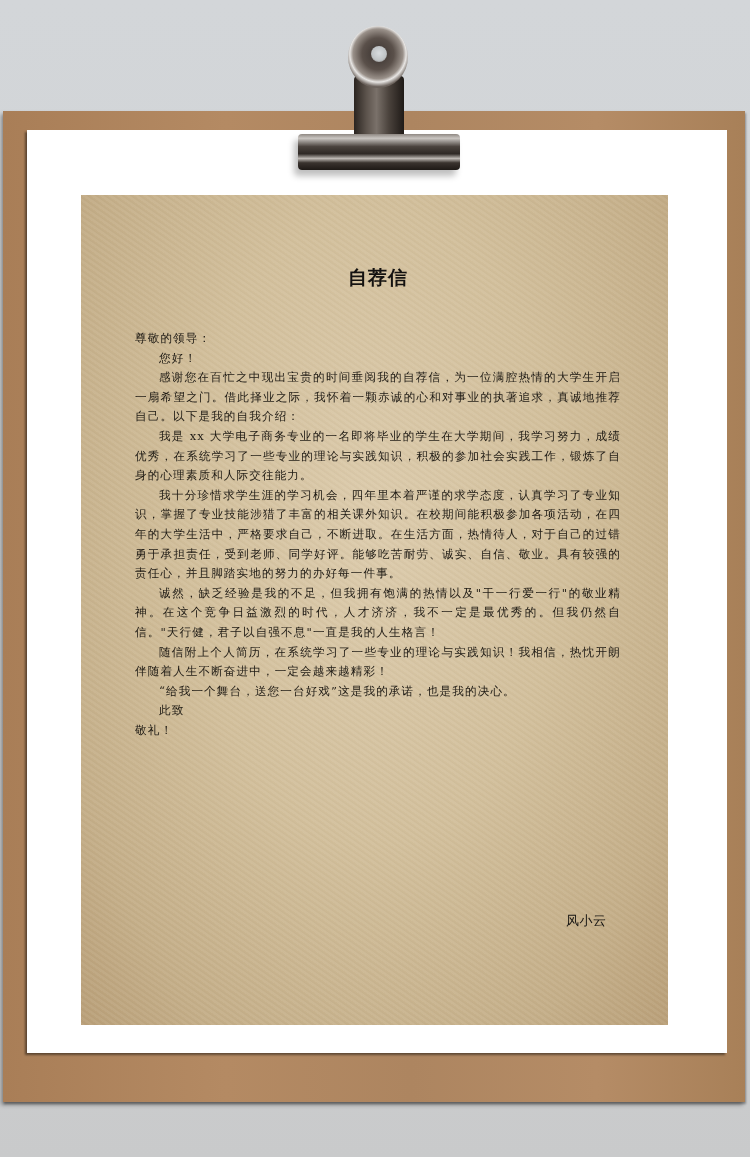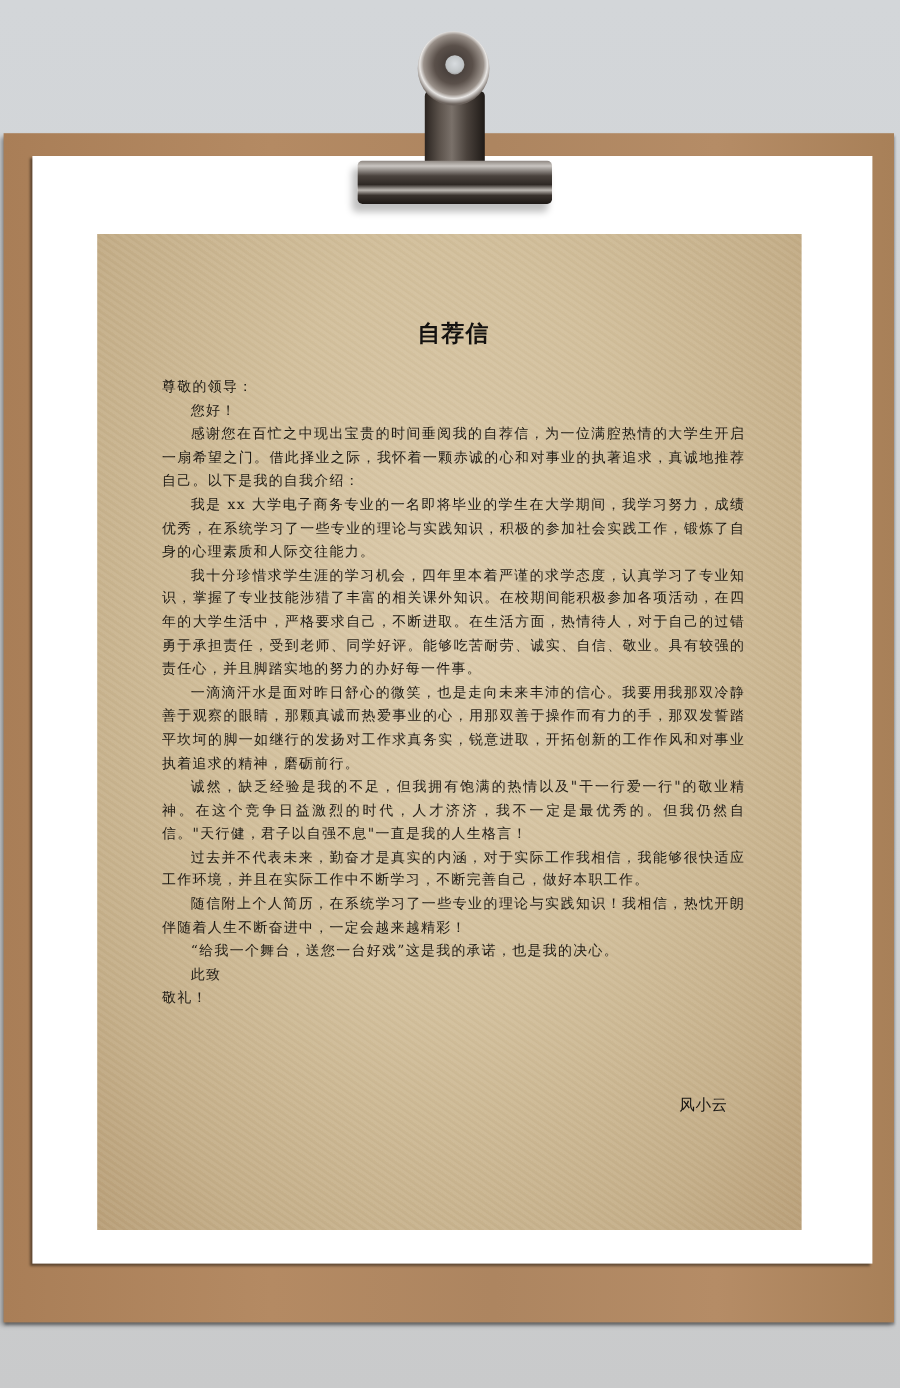--- a/index.html
+++ b/index.html
@@ -30,7 +30,7 @@
   }
   .title {
     text-align:center; font-family:"DejaVu Sans","Liberation Sans",sans-serif;
-    font-size:19px; font-weight:bold; margin:0 0 22px 0; letter-spacing:1px;
+    font-size:19px; font-weight:bold; margin:0 0 38px 0; letter-spacing:1px;
     color:#141210;
   }
   .p {

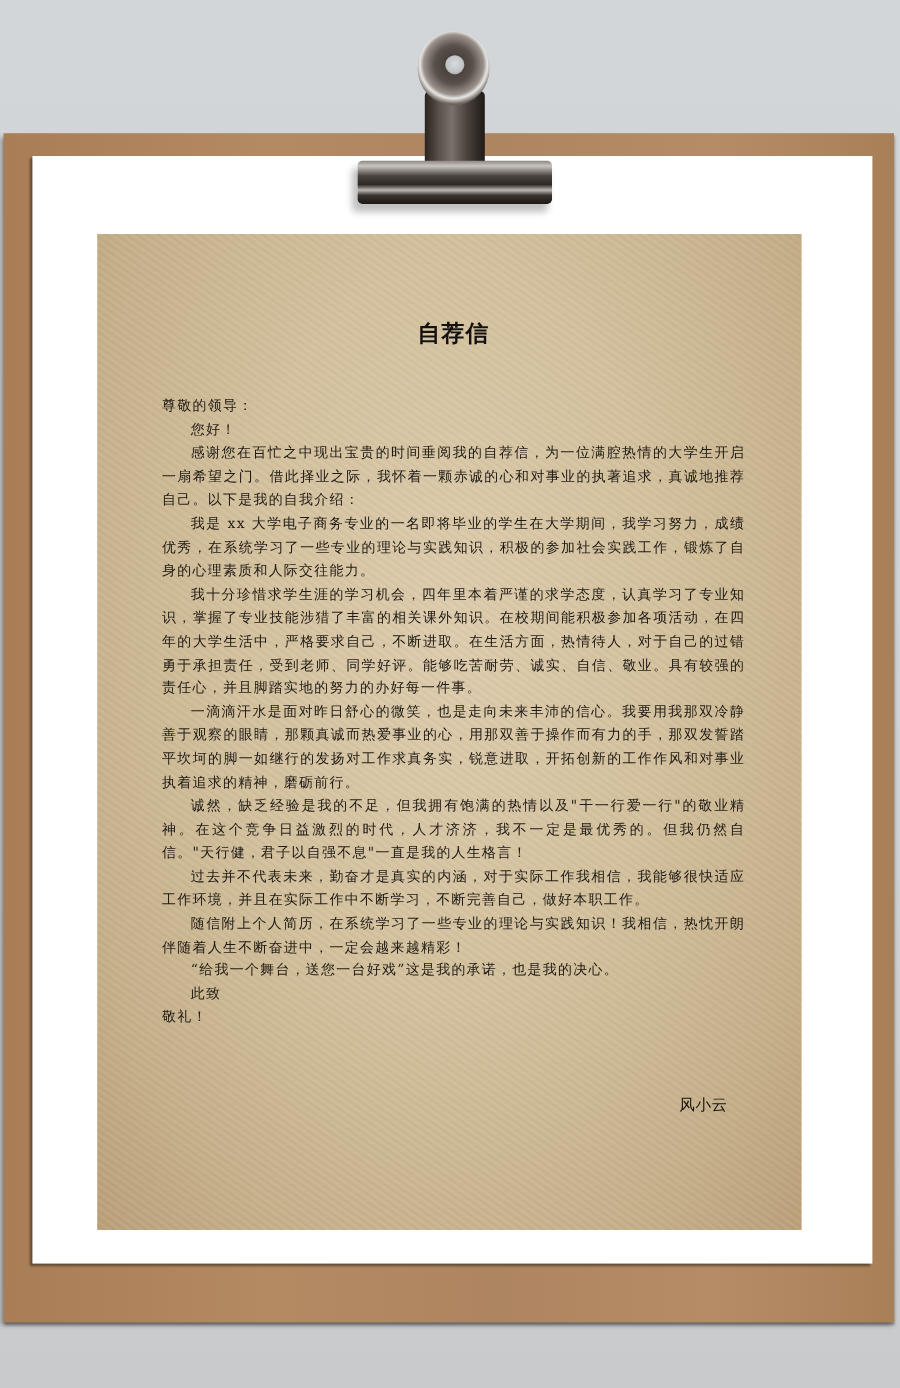--- a/index.html
+++ b/index.html
@@ -86,7 +86,6 @@
   <p class="p indent">感谢您在百忙之中现出宝贵的时间垂阅我的自荐信，为一位满腔热情的大学生开启一扇希望之门。借此择业之际，我怀着一颗赤诚的心和对事业的执著追求，真诚地推荐自己。以下是我的自我介绍：</p>
   <p class="p indent">我是 xx 大学电子商务专业的一名即将毕业的学生在大学期间，我学习努力，成绩优秀，在系统学习了一些专业的理论与实践知识，积极的参加社会实践工作，锻炼了自身的心理素质和人际交往能力。</p>
   <p class="p indent">我十分珍惜求学生涯的学习机会，四年里本着严谨的求学态度，认真学习了专业知识，掌握了专业技能涉猎了丰富的相关课外知识。在校期间能积极参加各项活动，在四年的大学生活中，严格要求自己，不断进取。在生活方面，热情待人，对于自己的过错勇于承担责任，受到老师、同学好评。能够吃苦耐劳、诚实、自信、敬业。具有较强的责任心，并且脚踏实地的努力的办好每一件事。</p>
-  <p class="p indent">一滴滴汗水是面对昨日舒心的微笑，也是走向未来丰沛的信心。我要用我那双冷静善于观察的眼睛，那颗真诚而热爱事业的心，用那双善于操作而有力的手，那双发誓踏平坎坷的脚一如继行的发扬对工作求真务实，锐意进取，开拓创新的工作作风和对事业执着追求的精神，磨砺前行。</p>
   <p class="p indent">诚然，缺乏经验是我的不足，但我拥有饱满的热情以及"干一行爱一行"的敬业精神。在这个竞争日益激烈的时代，人才济济，我不一定是最优秀的。但我仍然自信。"天行健，君子以自强不息"一直是我的人生格言！</p>
   <p class="p indent">过去并不代表未来，勤奋才是真实的内涵，对于实际工作我相信，我能够很快适应工作环境，并且在实际工作中不断学习，不断完善自己，做好本职工作。</p>
   <p class="p indent">随信附上个人简历，在系统学习了一些专业的理论与实践知识！我相信，热忱开朗伴随着人生不断奋进中，一定会越来越精彩！</p>

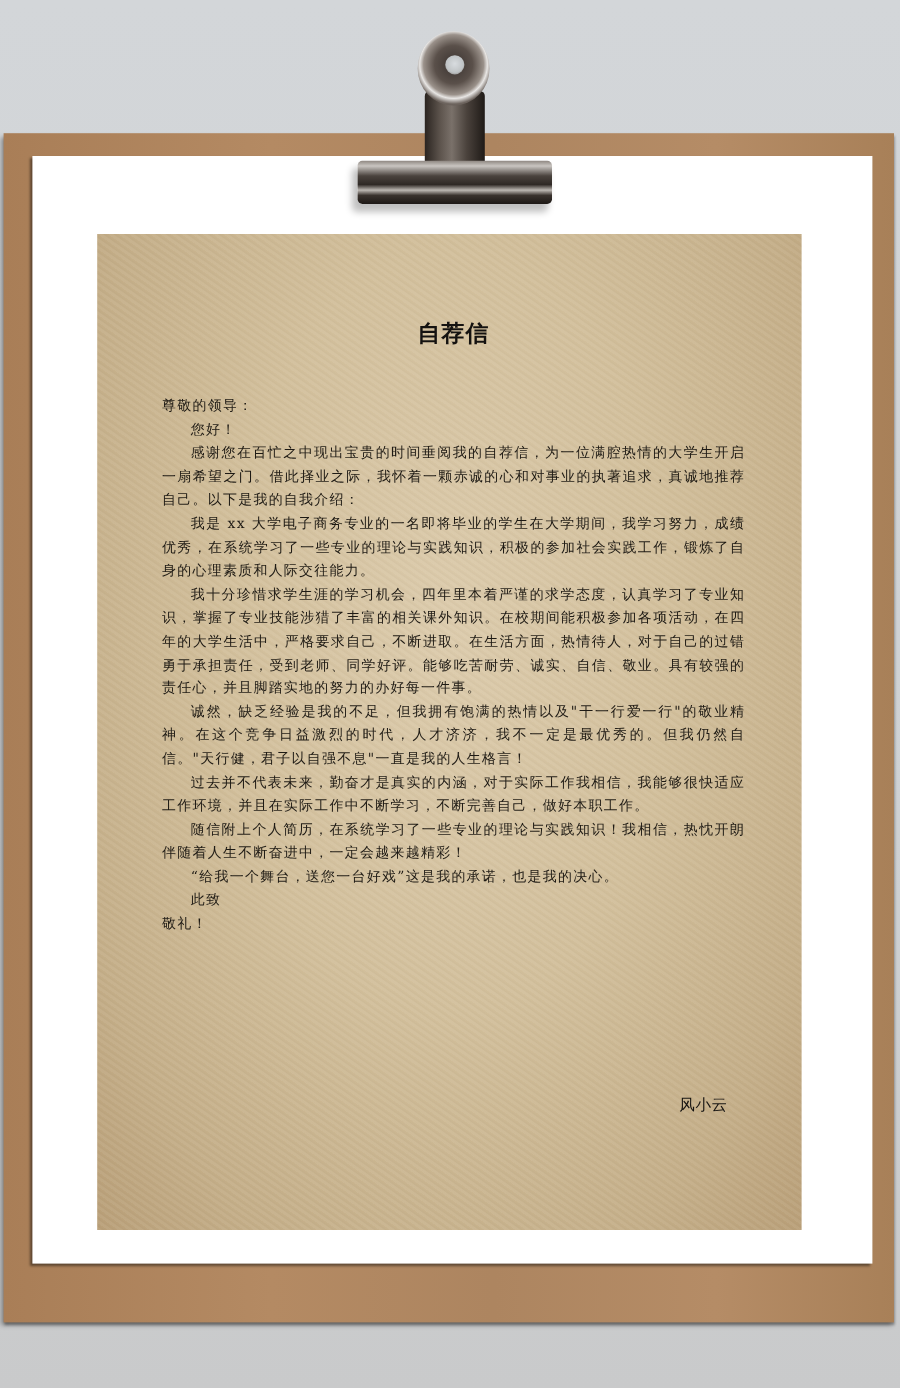--- a/index.html
+++ b/index.html
@@ -87,7 +87,6 @@
   <p class="p indent">我是 xx 大学电子商务专业的一名即将毕业的学生在大学期间，我学习努力，成绩优秀，在系统学习了一些专业的理论与实践知识，积极的参加社会实践工作，锻炼了自身的心理素质和人际交往能力。</p>
   <p class="p indent">我十分珍惜求学生涯的学习机会，四年里本着严谨的求学态度，认真学习了专业知识，掌握了专业技能涉猎了丰富的相关课外知识。在校期间能积极参加各项活动，在四年的大学生活中，严格要求自己，不断进取。在生活方面，热情待人，对于自己的过错勇于承担责任，受到老师、同学好评。能够吃苦耐劳、诚实、自信、敬业。具有较强的责任心，并且脚踏实地的努力的办好每一件事。</p>
   <p class="p indent">诚然，缺乏经验是我的不足，但我拥有饱满的热情以及"干一行爱一行"的敬业精神。在这个竞争日益激烈的时代，人才济济，我不一定是最优秀的。但我仍然自信。"天行健，君子以自强不息"一直是我的人生格言！</p>
-  <p class="p indent">过去并不代表未来，勤奋才是真实的内涵，对于实际工作我相信，我能够很快适应工作环境，并且在实际工作中不断学习，不断完善自己，做好本职工作。</p>
   <p class="p indent">随信附上个人简历，在系统学习了一些专业的理论与实践知识！我相信，热忱开朗伴随着人生不断奋进中，一定会越来越精彩！</p>
   <p class="p indent">“给我一个舞台，送您一台好戏”这是我的承诺，也是我的决心。</p>
   <p class="p indent">此致</p>

